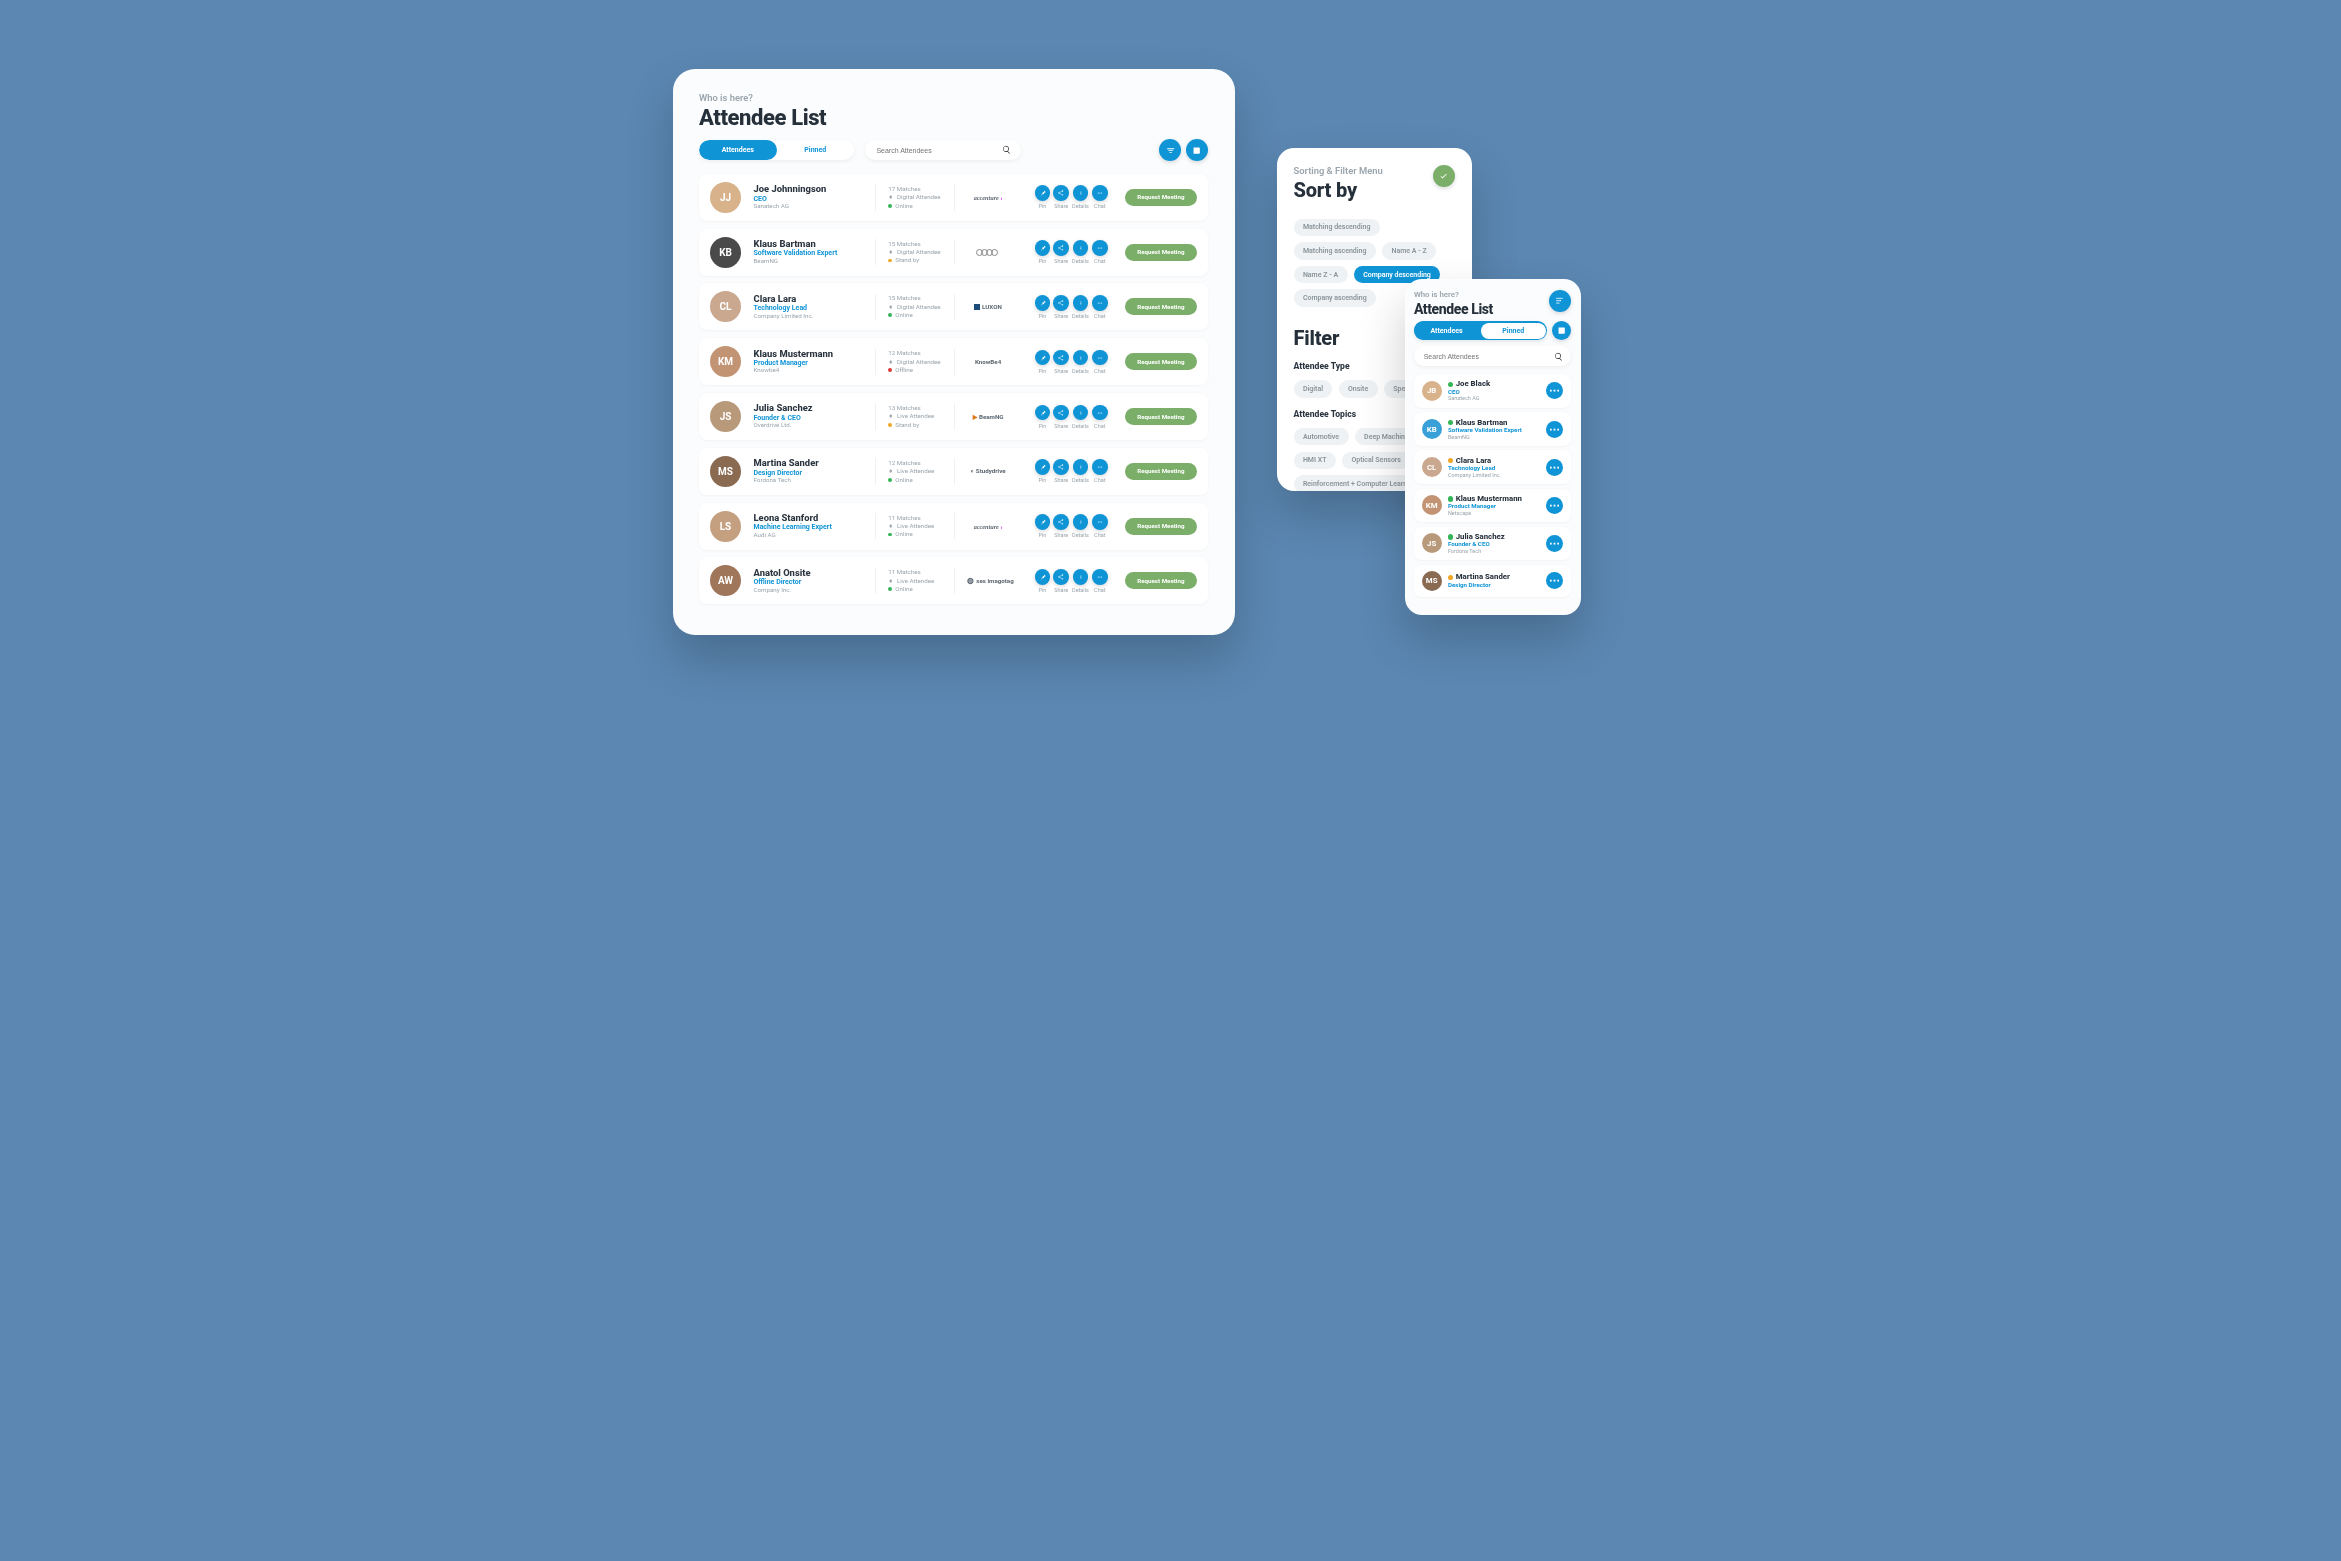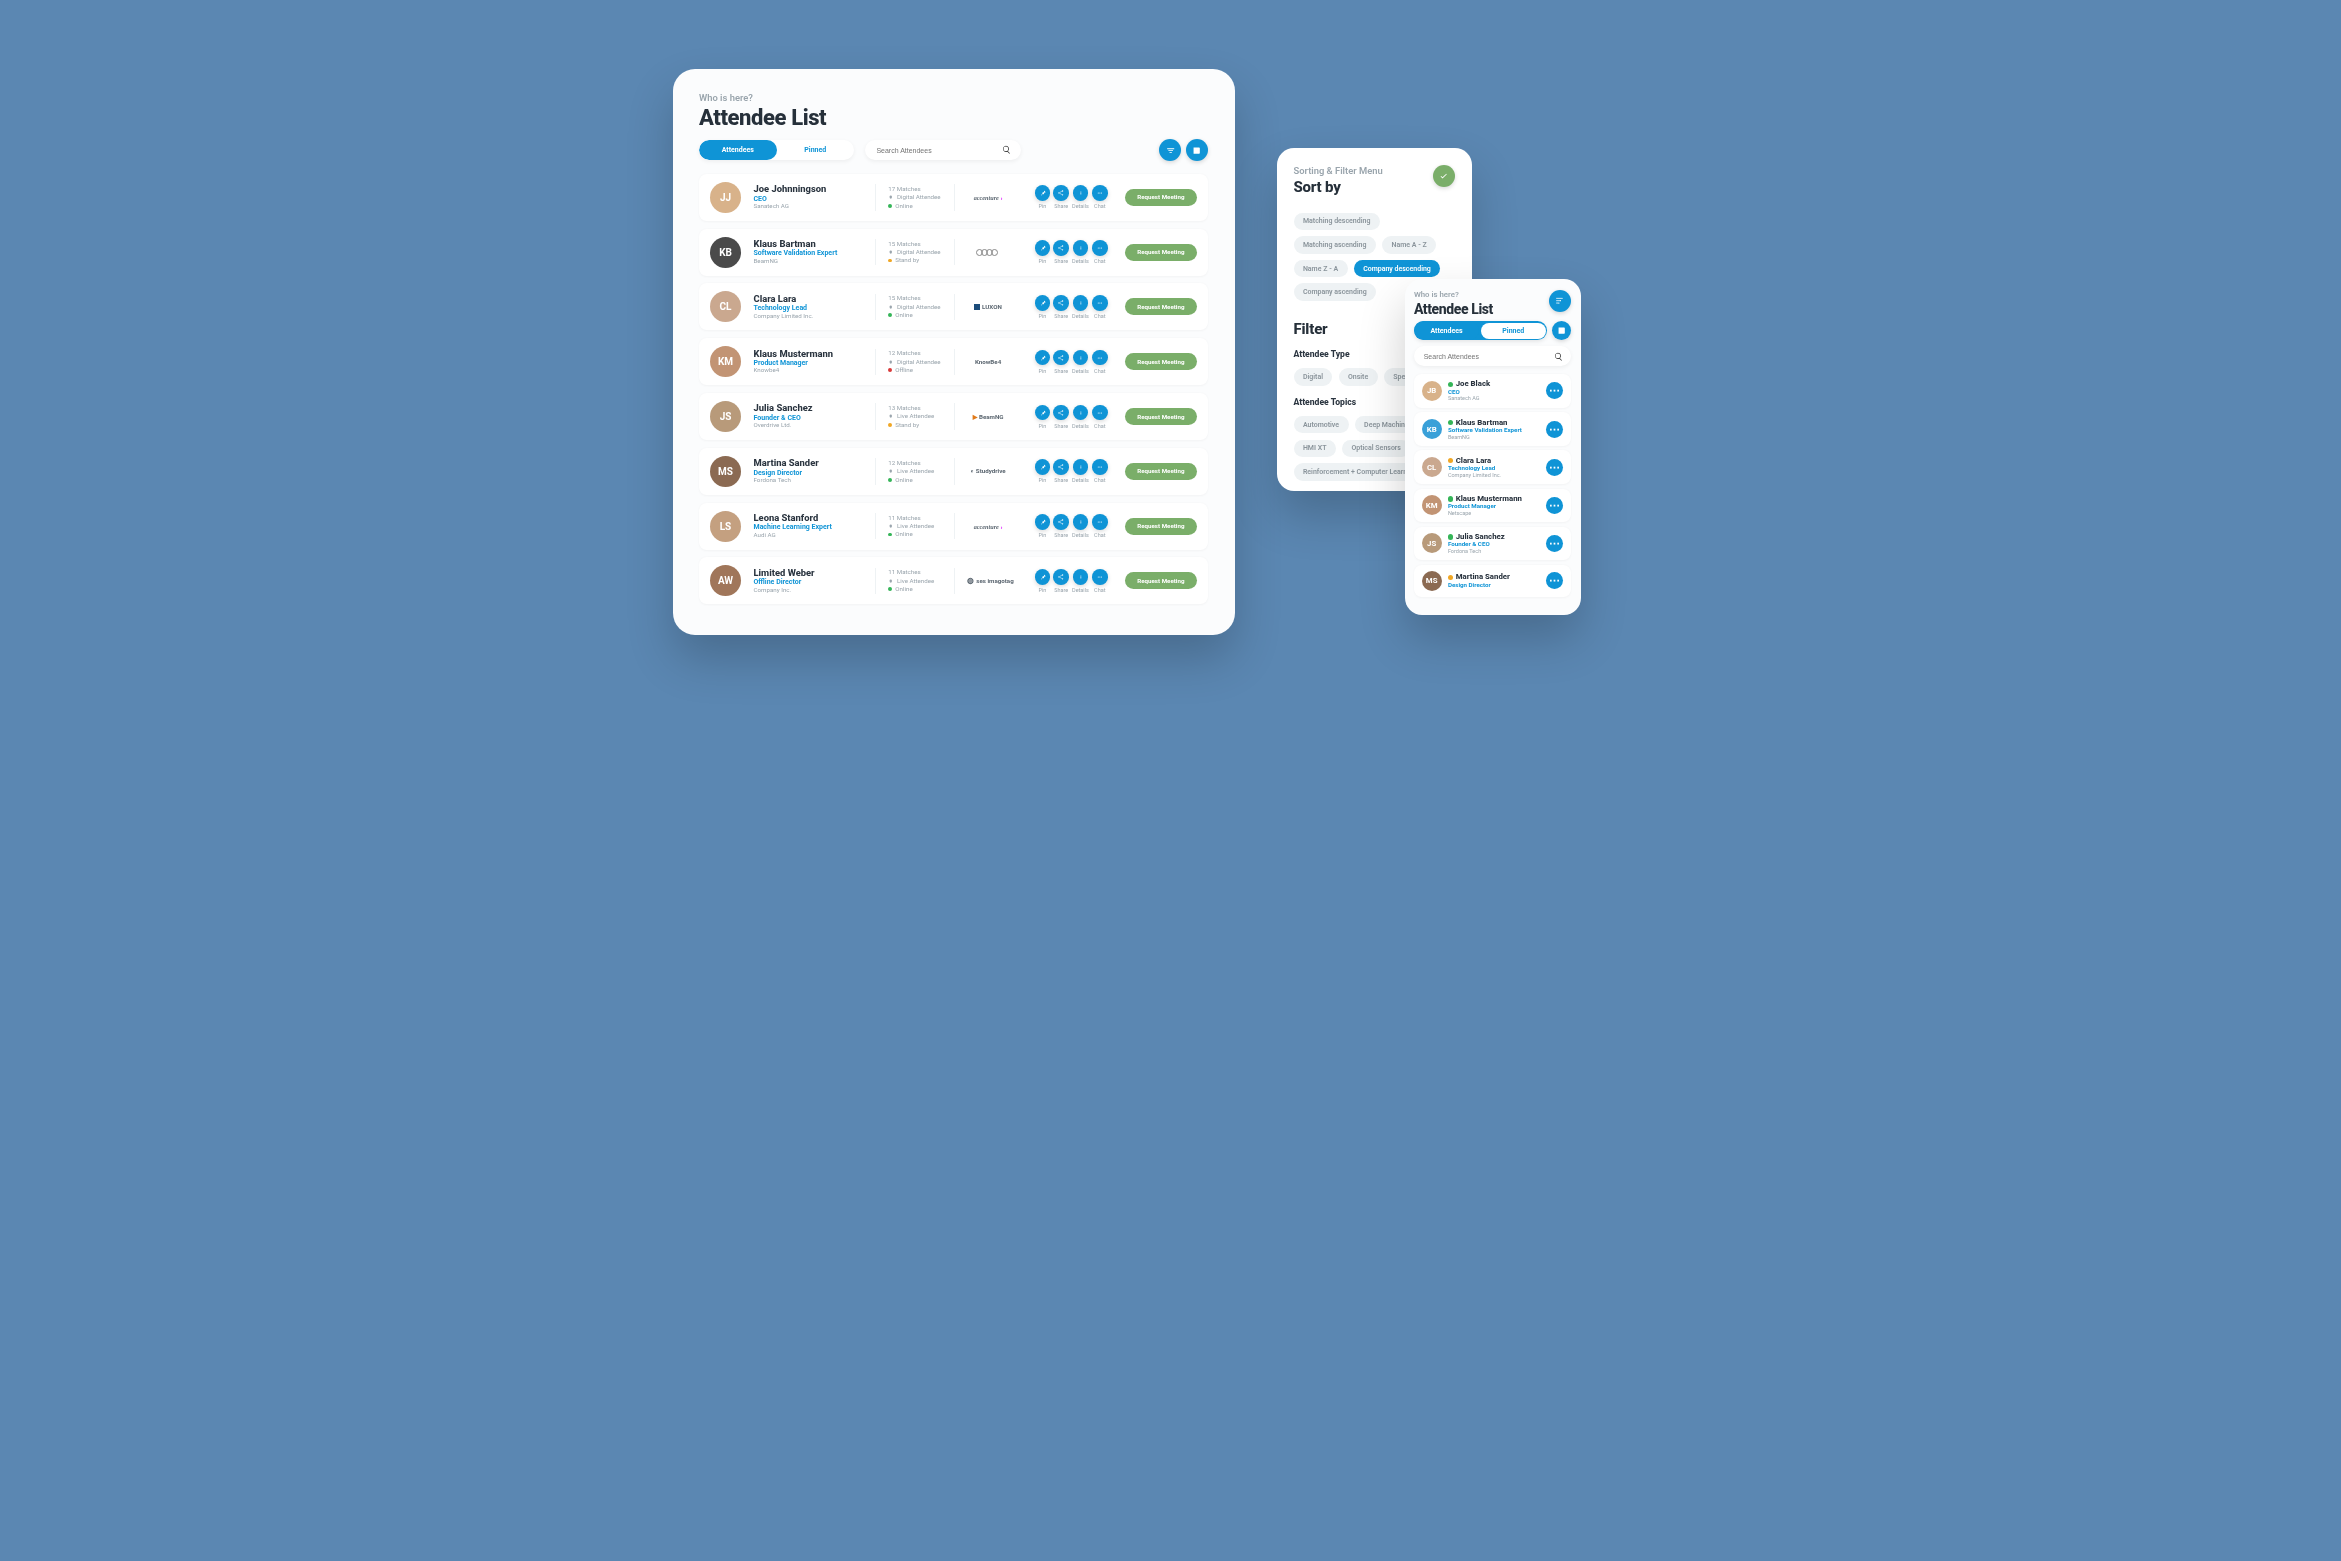--- a/index.html
+++ b/index.html
@@ -42,7 +42,7 @@
   }
   .eyebrow{font-size:9.4px;color:var(--muted);font-weight:600;margin-bottom:1.6px;}
   .h1{font-size:22px;font-weight:800;letter-spacing:-0.4px;color:#26303a;margin-bottom:9.4px;}
-  .h2{font-size:15px;font-weight:800;letter-spacing:-0.2px;color:#26303a;margin:9.4px 0 7.8px;}
+  .h2{font-size:20px;font-weight:800;letter-spacing:-0.2px;color:#26303a;margin:9.4px 0 7.8px;}
 
   .topbar{
     display:flex;align-items:center;gap:11px;margin-bottom:12.5px;

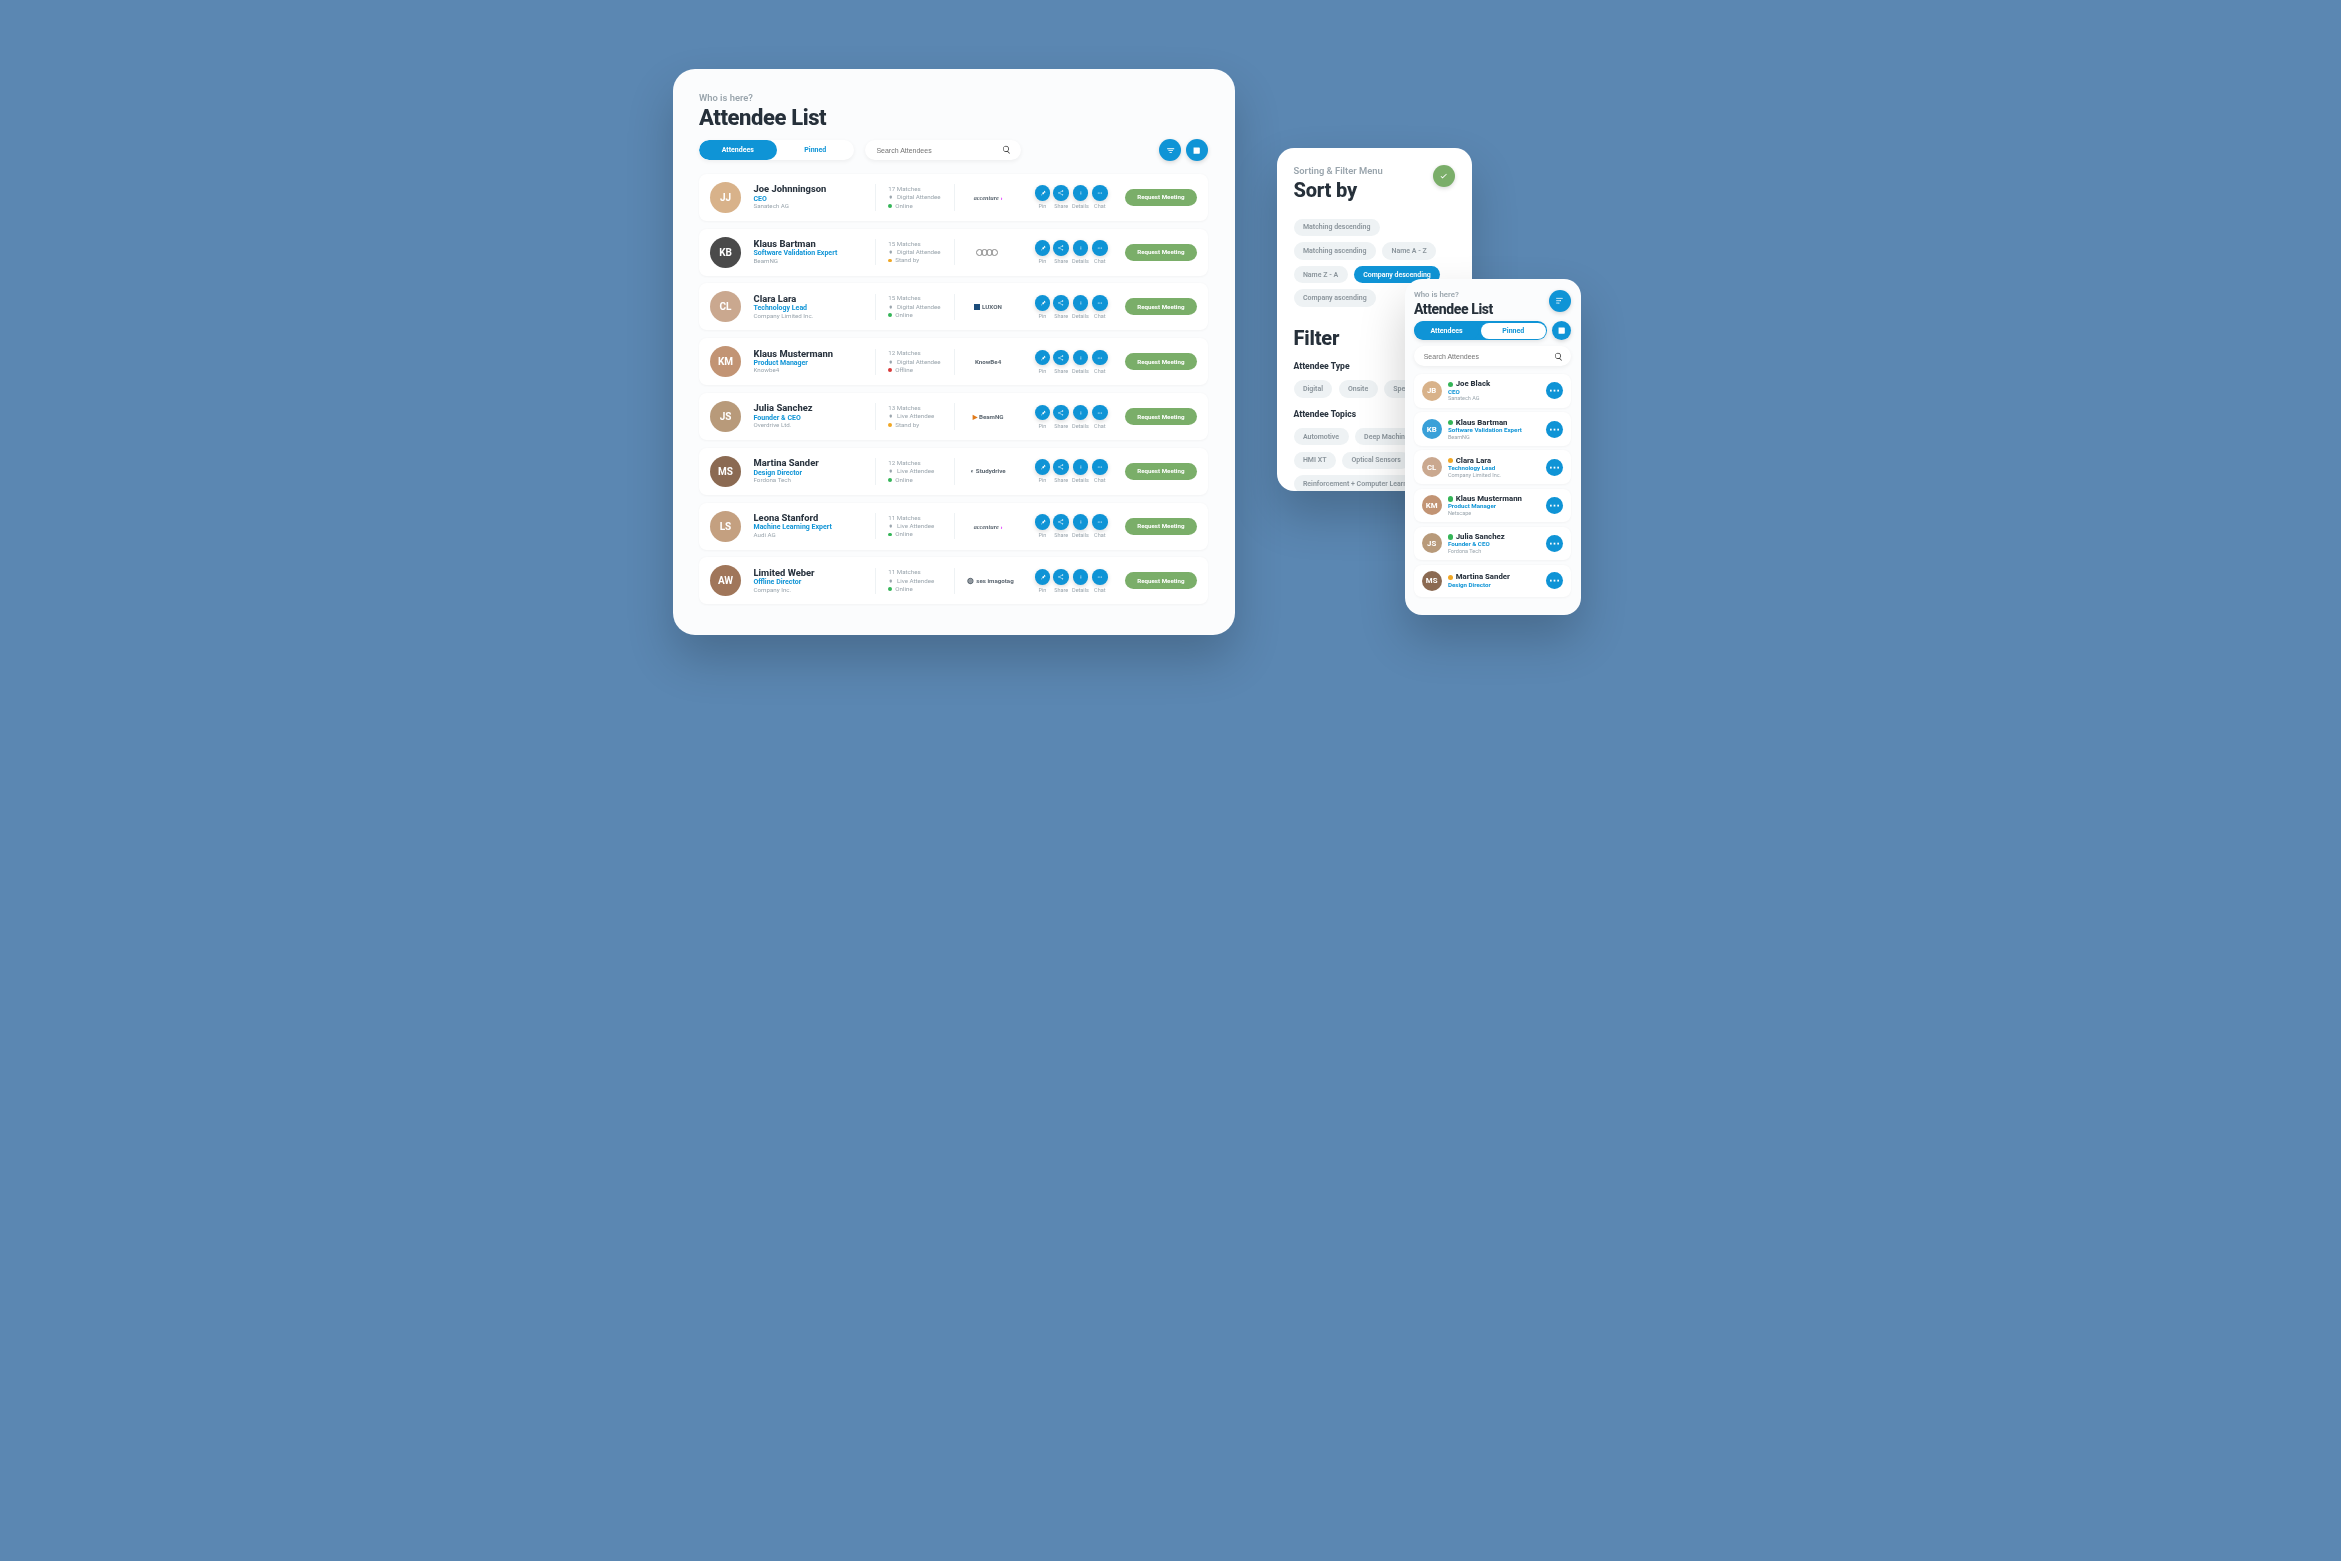--- a/index.html
+++ b/index.html
@@ -680,7 +680,7 @@
         <div class="row">
           <div class="avatar av8">AW</div>
           <div class="info">
-            <div class="name">Limited Weber</div>
+            <div class="name">Anatol Onsite</div>
             <div class="role">Offline Director</div>
             <div class="company">Company Inc.</div>
           </div>

